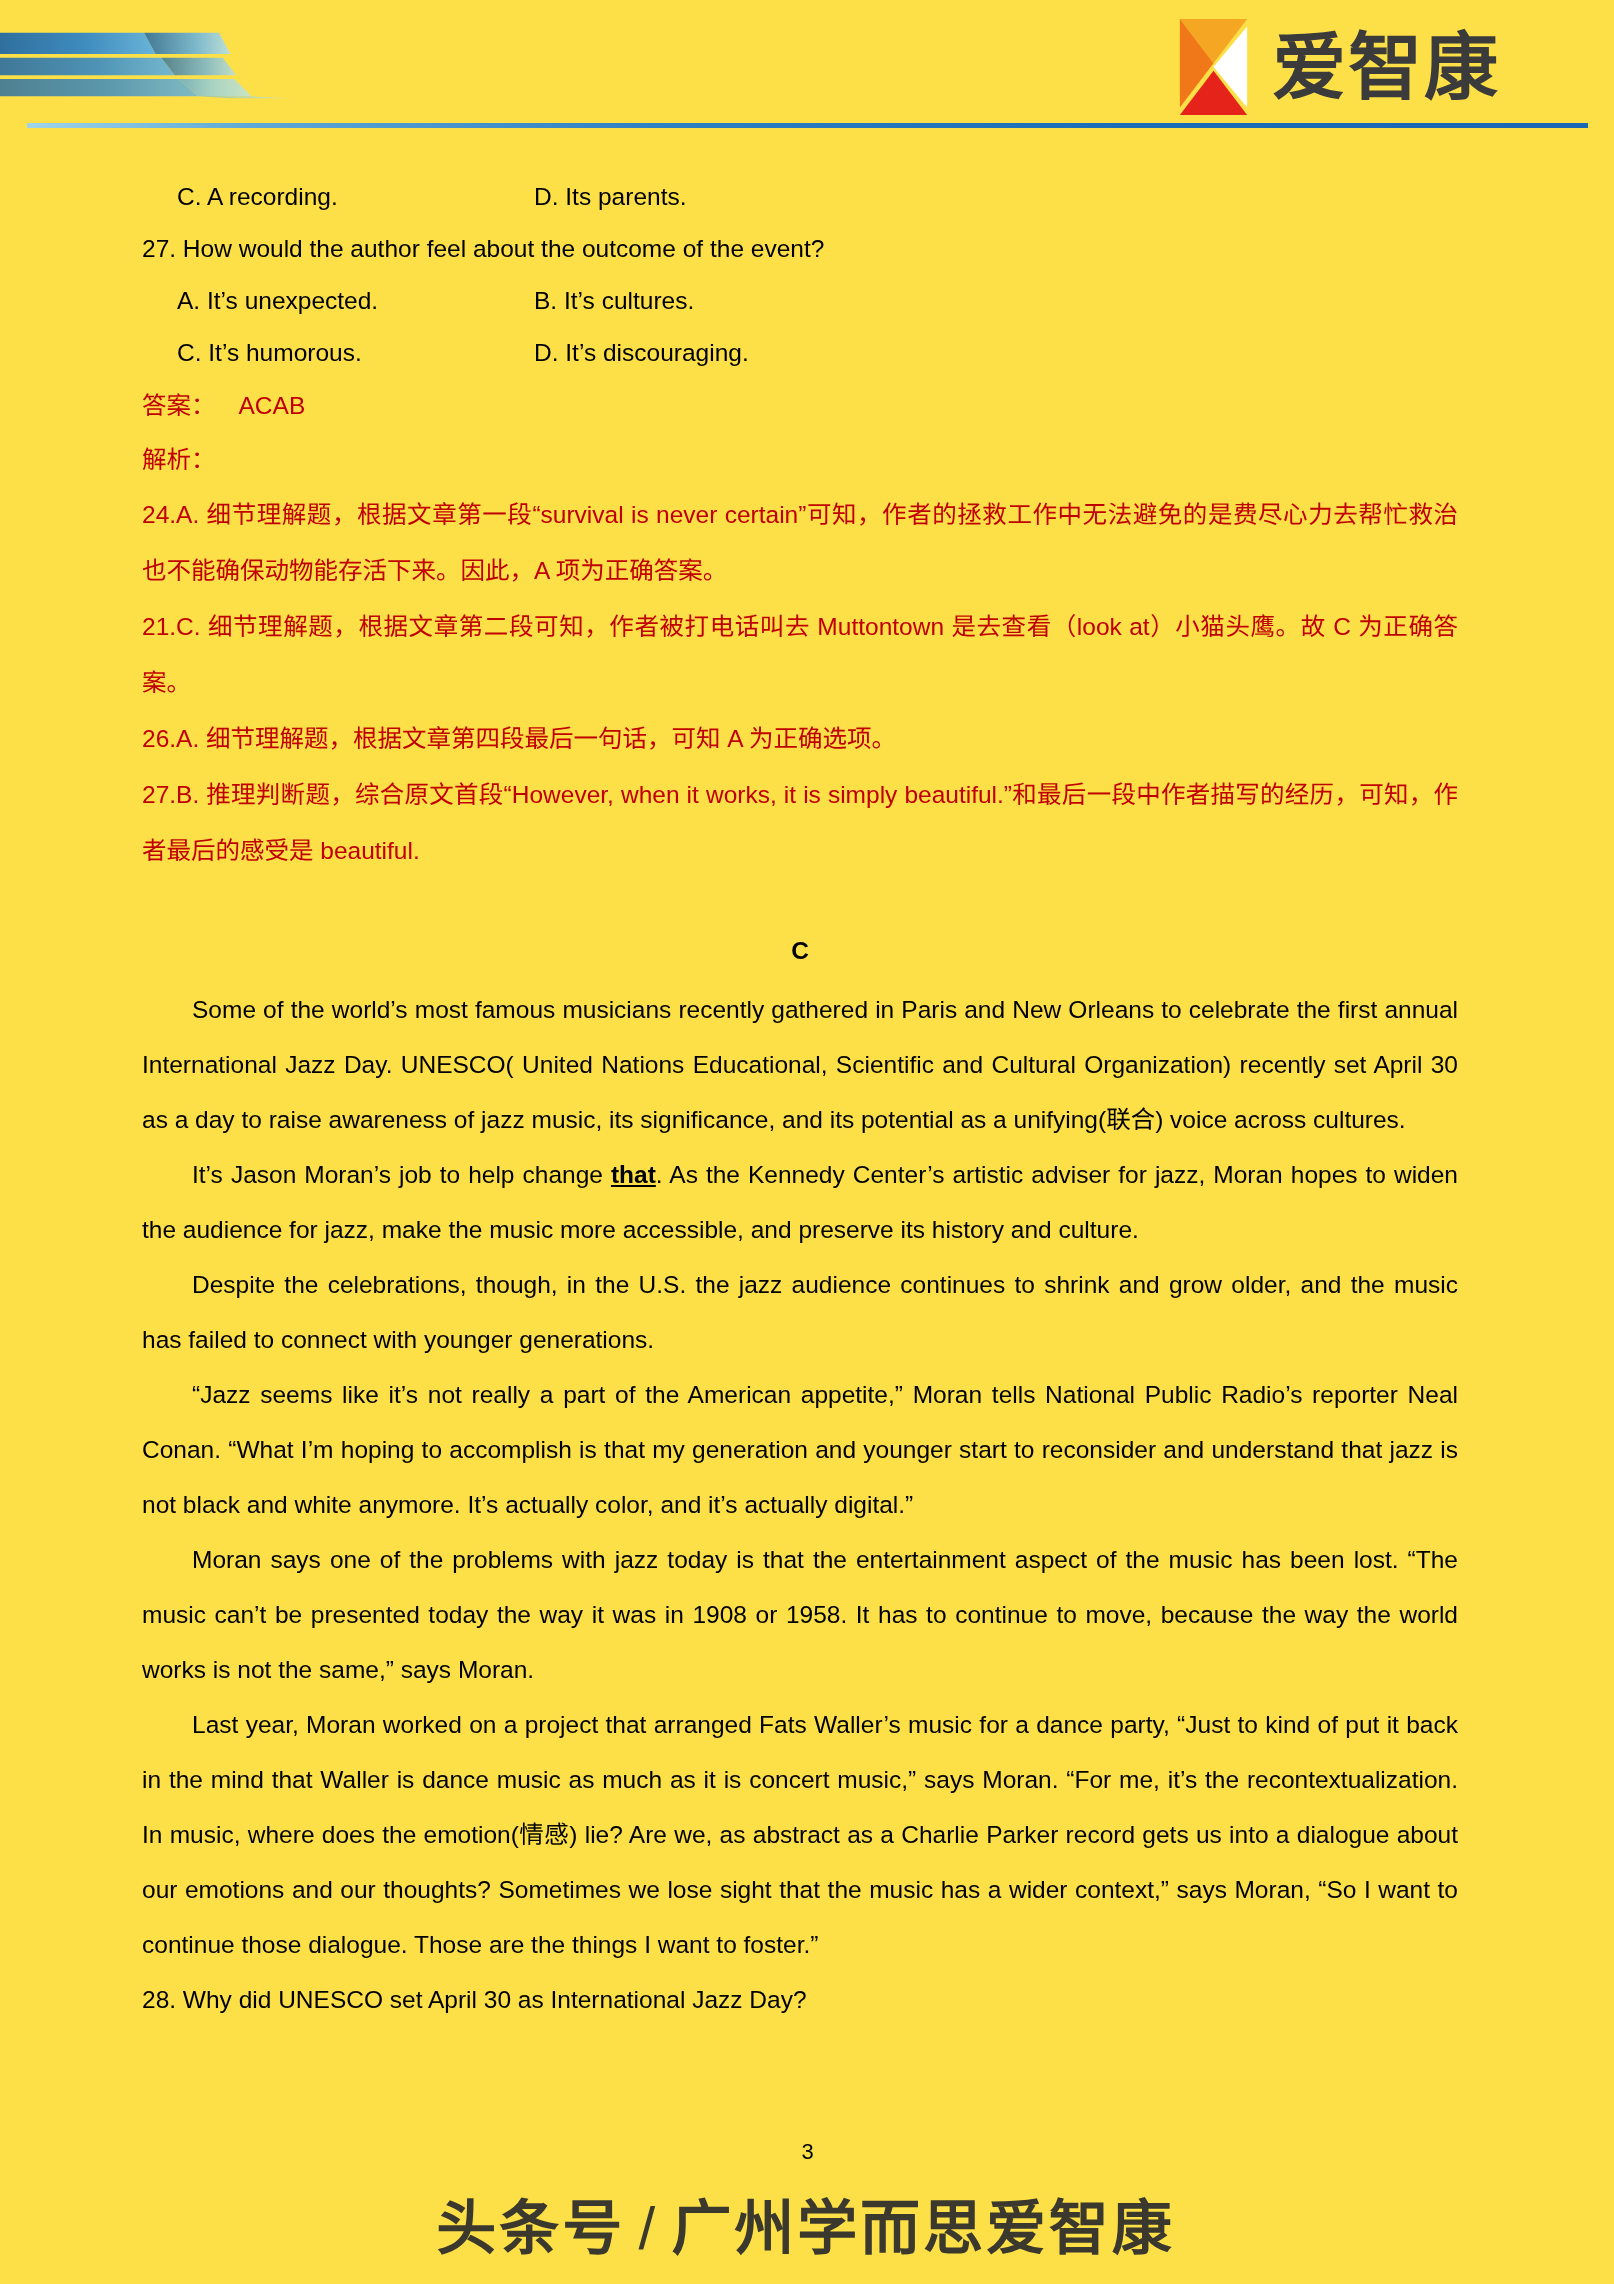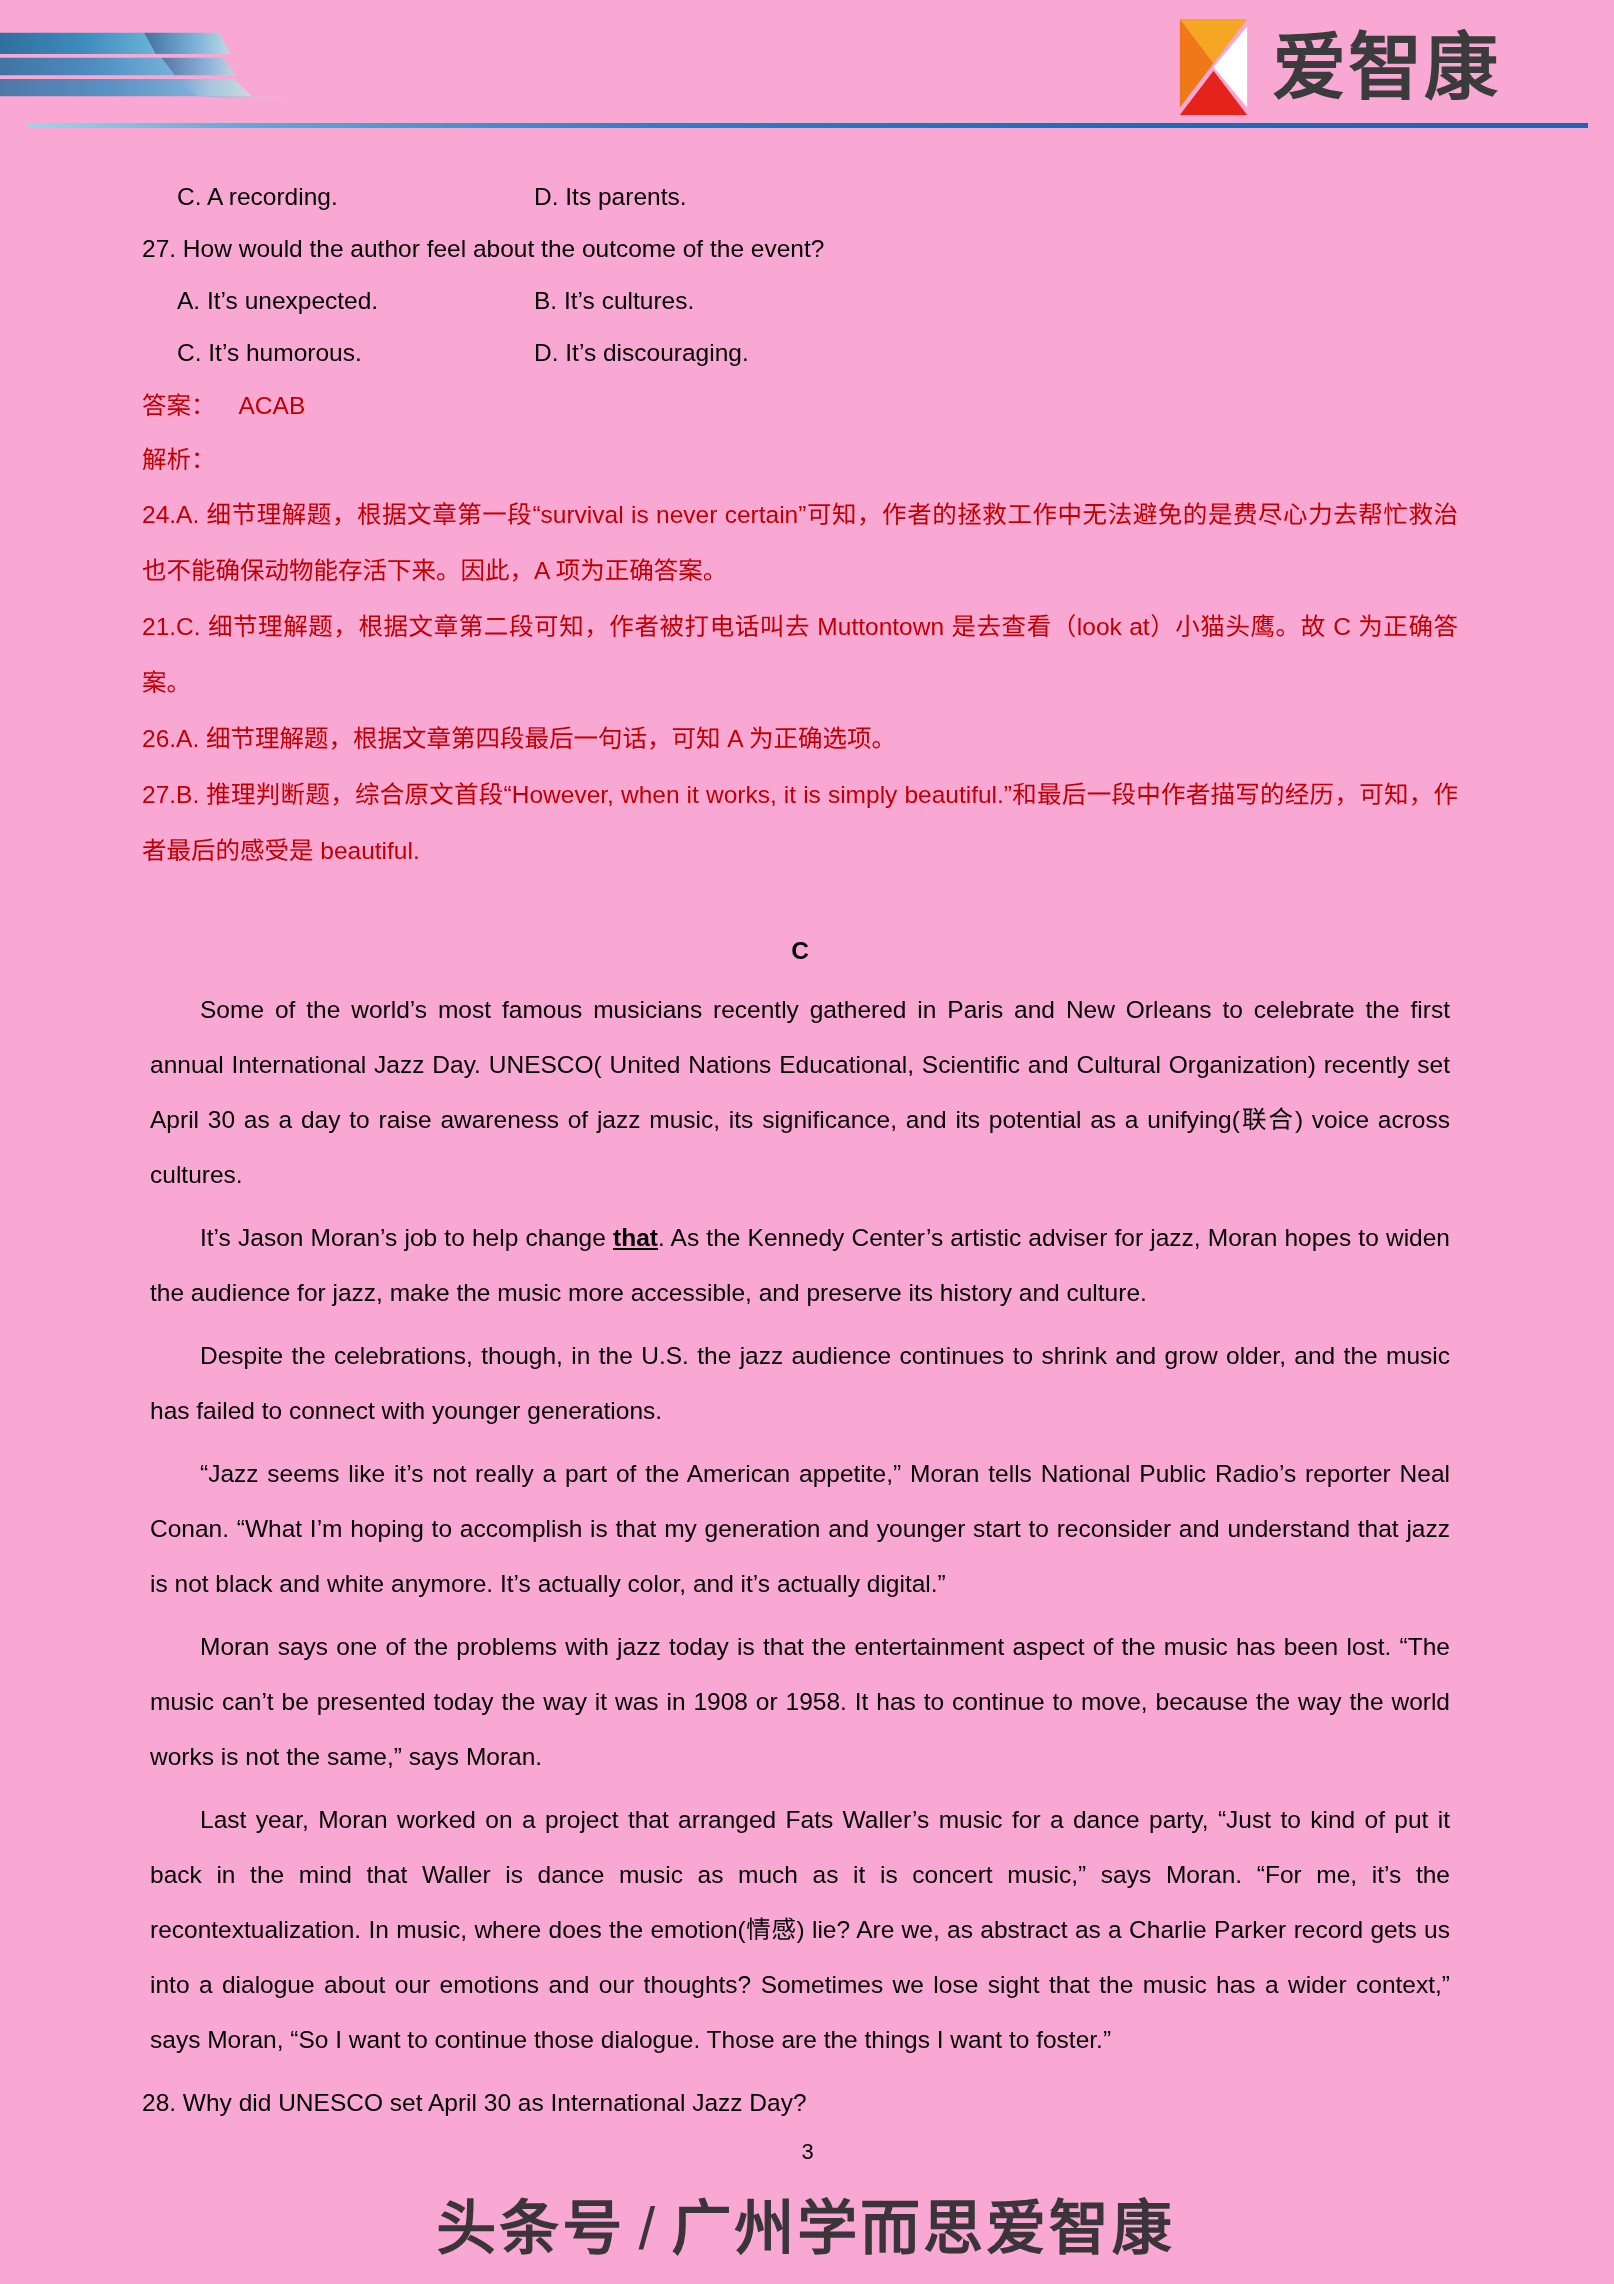--- a/index.html
+++ b/index.html
@@ -15,7 +15,7 @@
     position: relative;
     width: 1615px;
     height: 2285px;
-    background: #f9a8d4;
+    background: #fde047;
     overflow: hidden;
     box-sizing: border-box;
   }

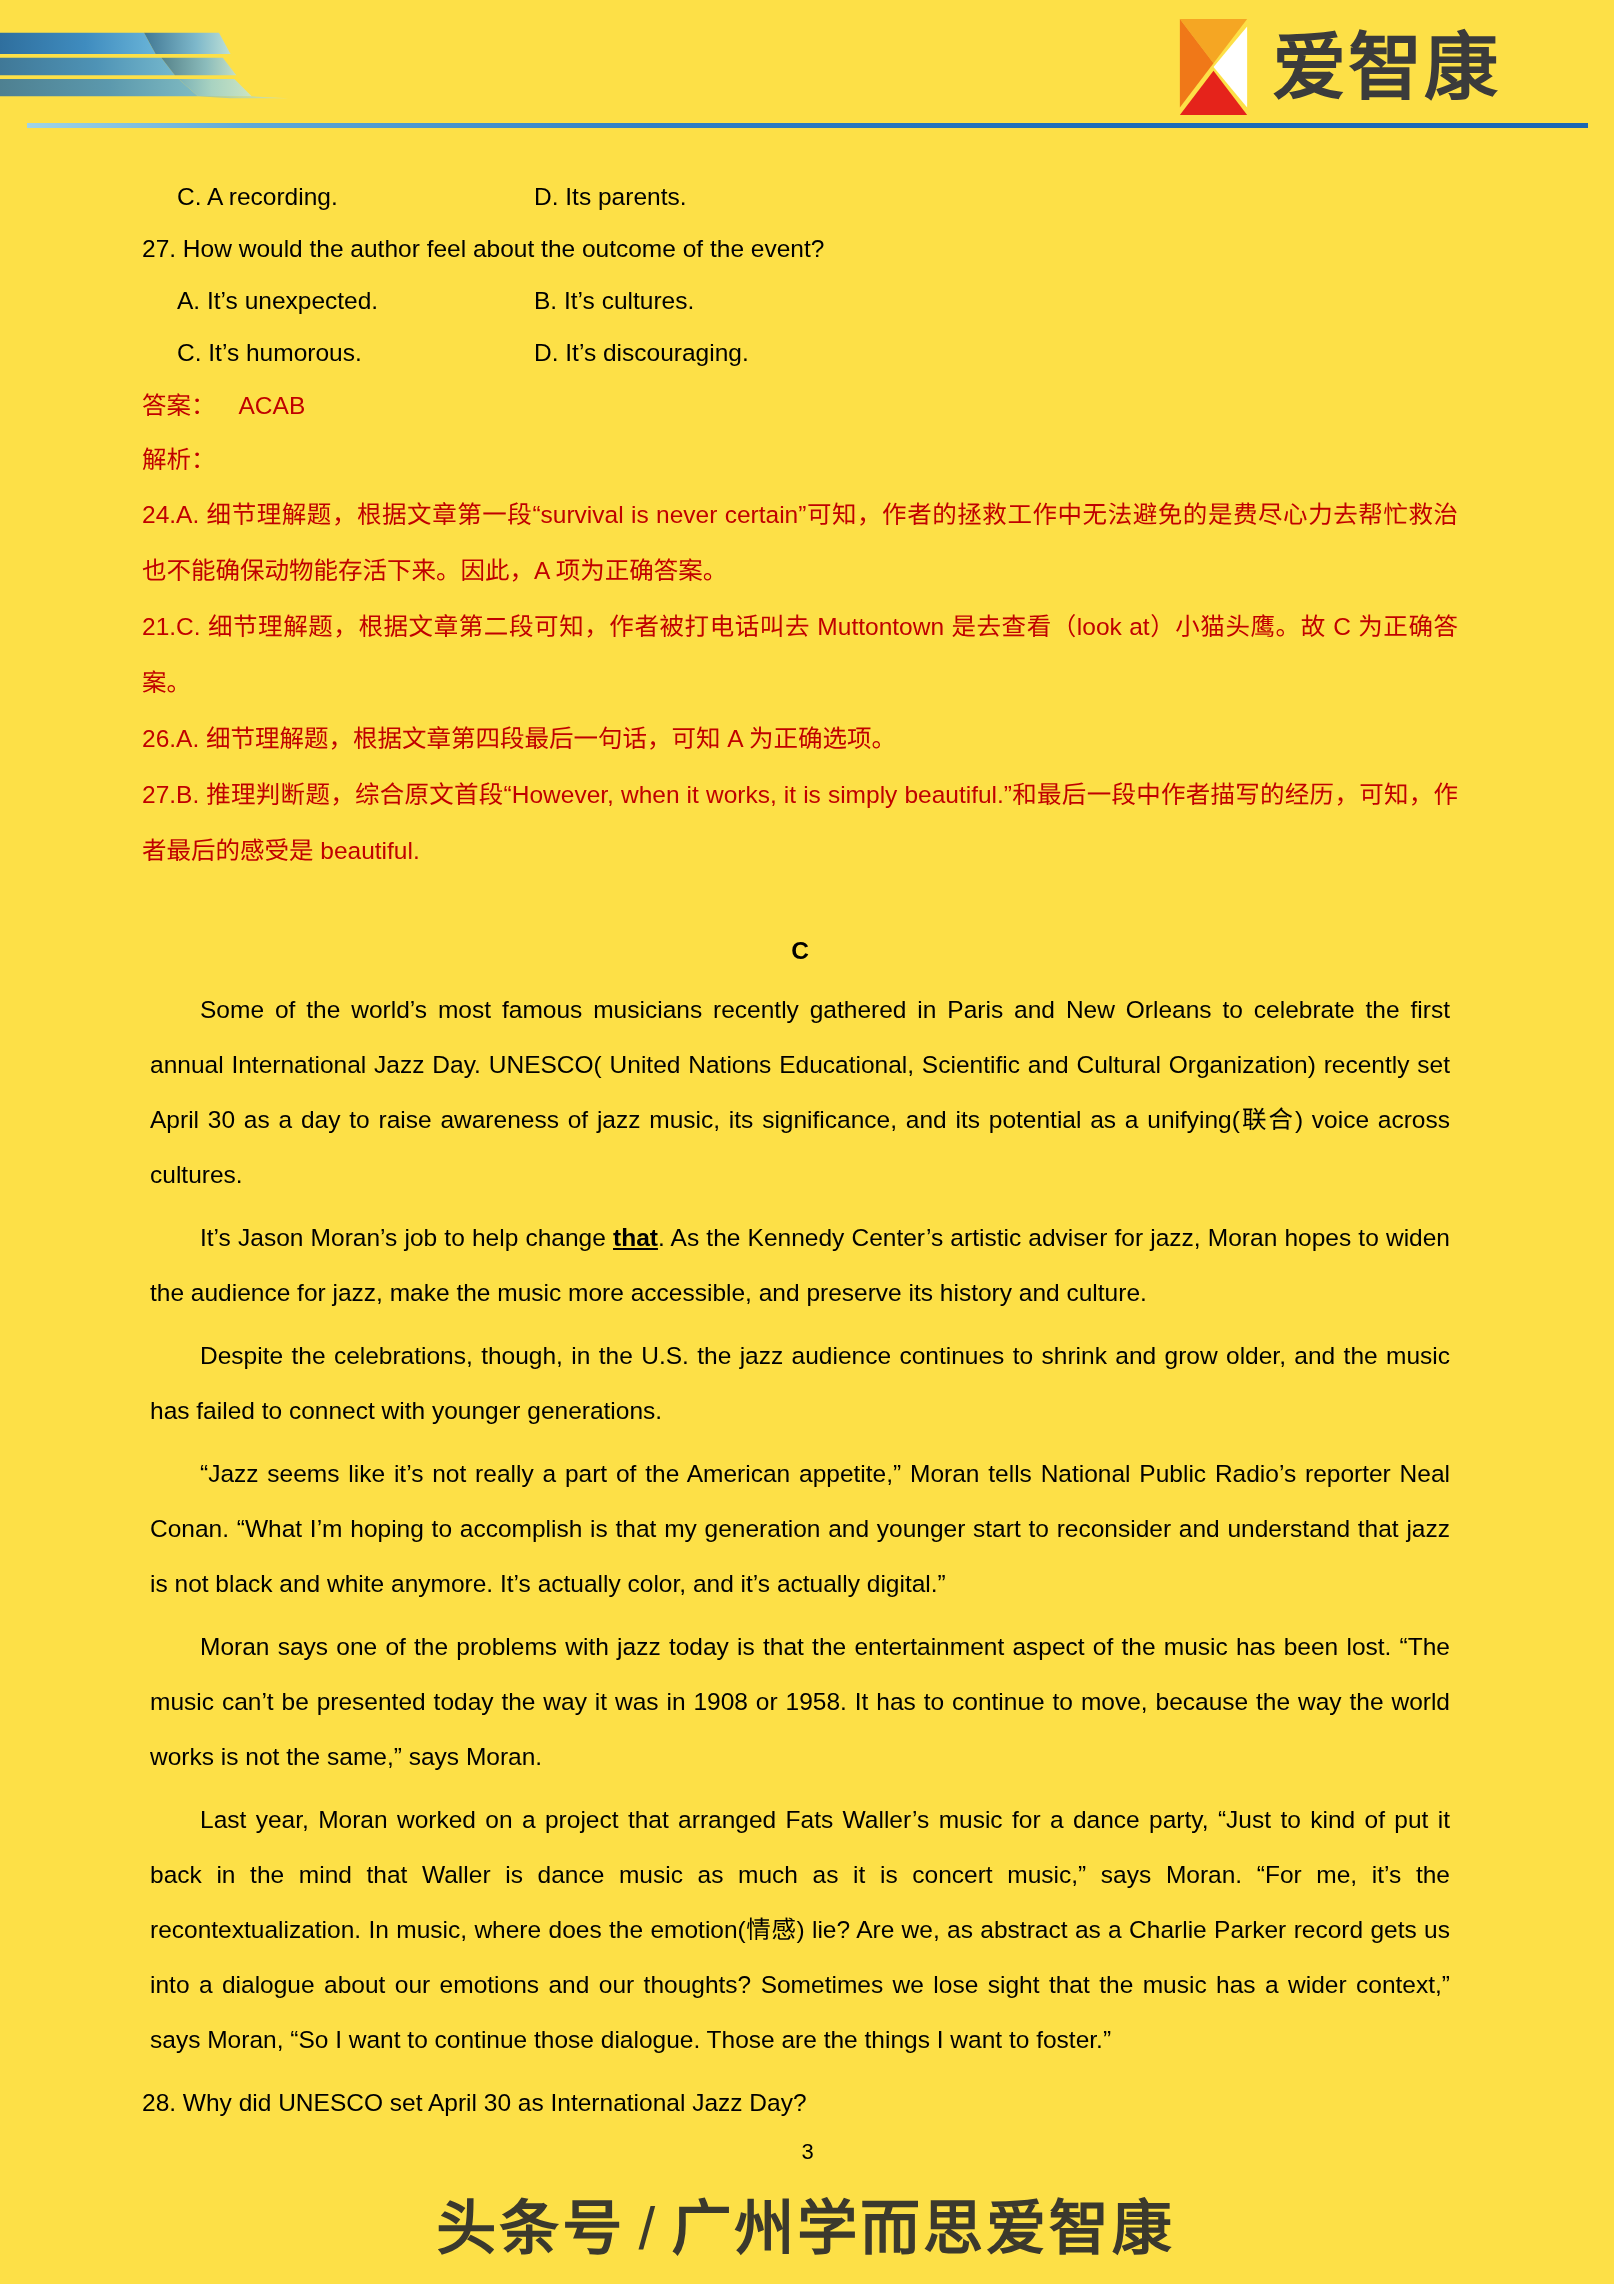--- a/index.html
+++ b/index.html
@@ -116,7 +116,7 @@
     text-align: justify;
     text-align-last: left;
     text-indent: 50px;
-    margin: 8px;
+    margin: 0;
   }
 
   .para u.bold-ul {

